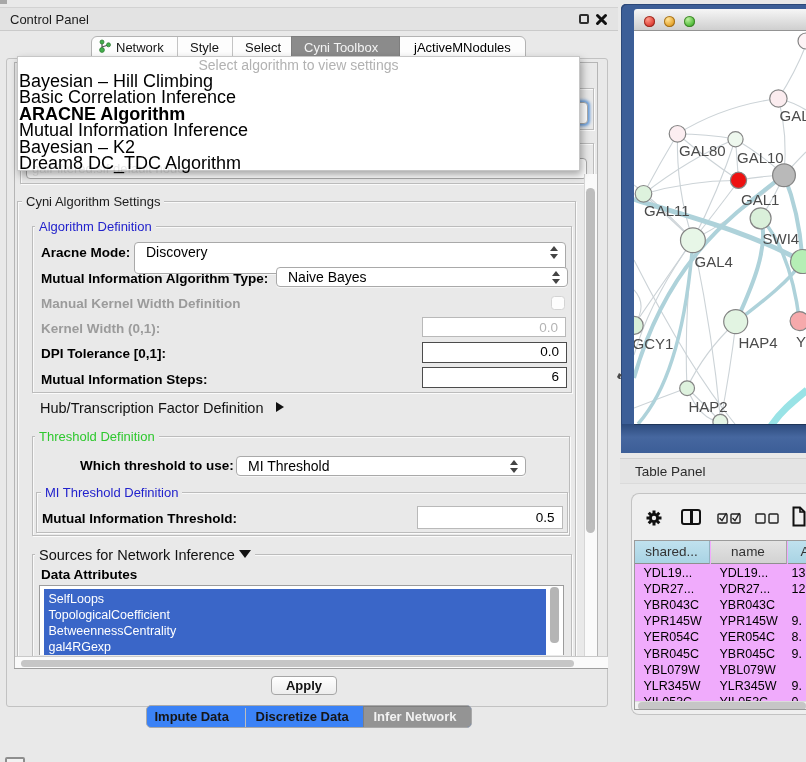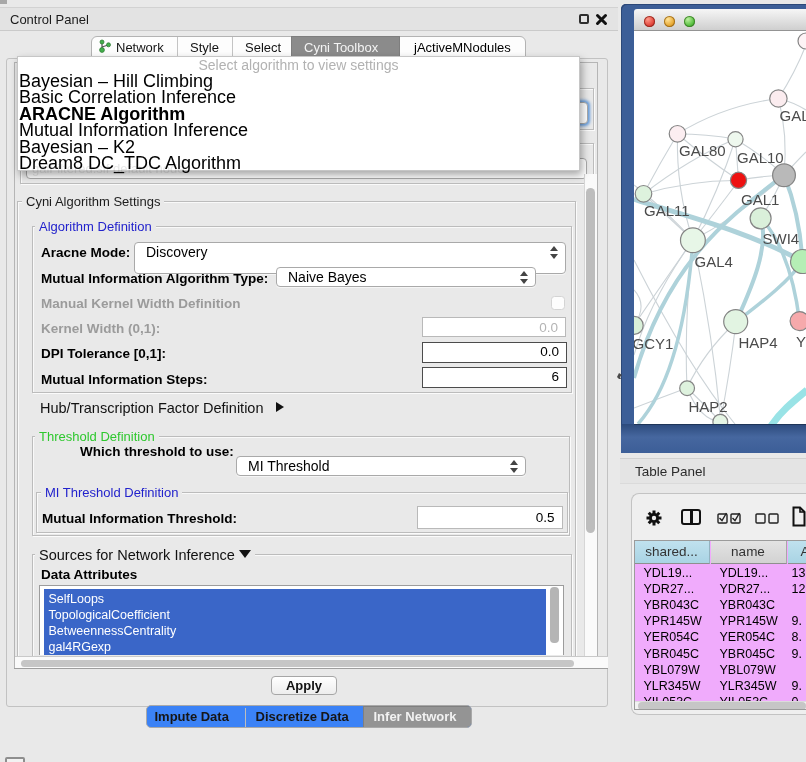--- a/index.html
+++ b/index.html
@@ -69,7 +69,7 @@
 <div class="abs blbl" style="left:41px;top:245px;">Aracne Mode:</div>
 <div class="combo" style="left:134px;top:241.5px;width:432px;height:32px;">Discovery<span class="carets"></span></div>
 <div class="abs blbl" style="left:41px;top:271px;">Mutual Information Algorithm Type:</div>
-<div class="combo" style="left:276px;top:266.5px;width:260px;height:20px;">Naive Bayes<span class="carets"></span></div>
+<div class="combo" style="left:276px;top:266.5px;width:292px;height:20px;">Naive Bayes<span class="carets"></span></div>
 <div class="abs blbl" style="left:41px;top:295.5px;color:#9b9b9b;">Manual Kernel Width Definition</div>
 <div class="abs" style="left:551px;top:296px;width:13.5px;height:13.5px;background:#fdfdfd;border:1px solid #d4d4d4;border-radius:3.5px;"></div>
 <div class="abs blbl" style="left:41px;top:320.5px;color:#9b9b9b;">Kernel Width (0,1):</div>

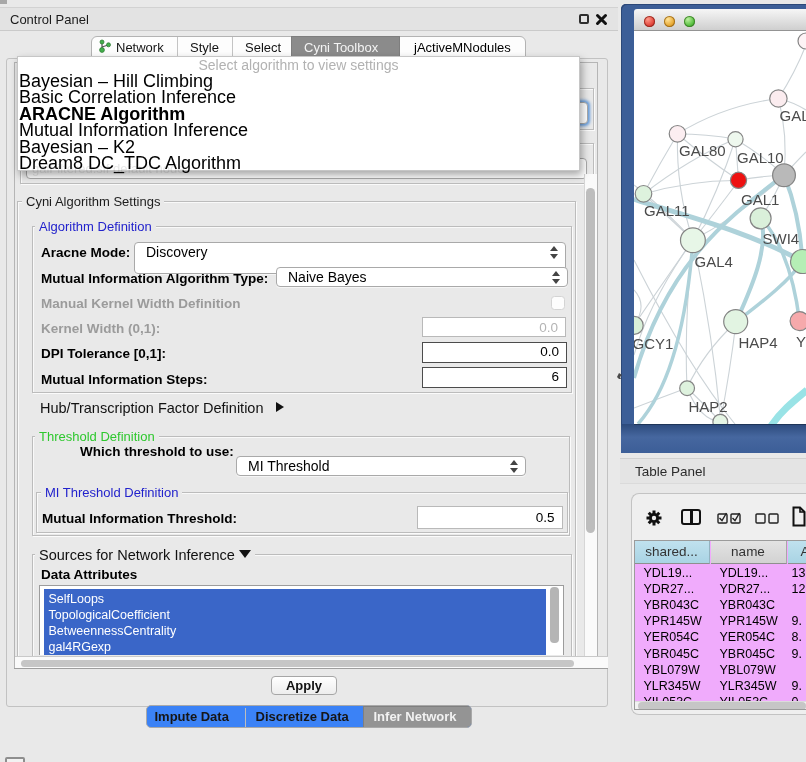--- a/index.html
+++ b/index.html
@@ -84,7 +84,7 @@
 
 <div class="abs etched" style="left:32px;top:436px;width:538px;height:100px;"></div>
 <div class="abs" style="left:35px;top:429px;background:#e9e9e9;padding:0 4px;font-size:13px;color:#2ec82e;">Threshold Definition</div>
-<div class="abs blbl" style="left:80px;top:444px;">Which threshold to use:</div>
+<div class="abs blbl" style="left:80px;top:458px;">Which threshold to use:</div>
 <div class="combo" style="left:236px;top:455.5px;width:290px;height:20px;">MI Threshold<span class="carets"></span></div>
 
 <div class="abs etched" style="left:36px;top:492px;width:532px;height:41px;"></div>

